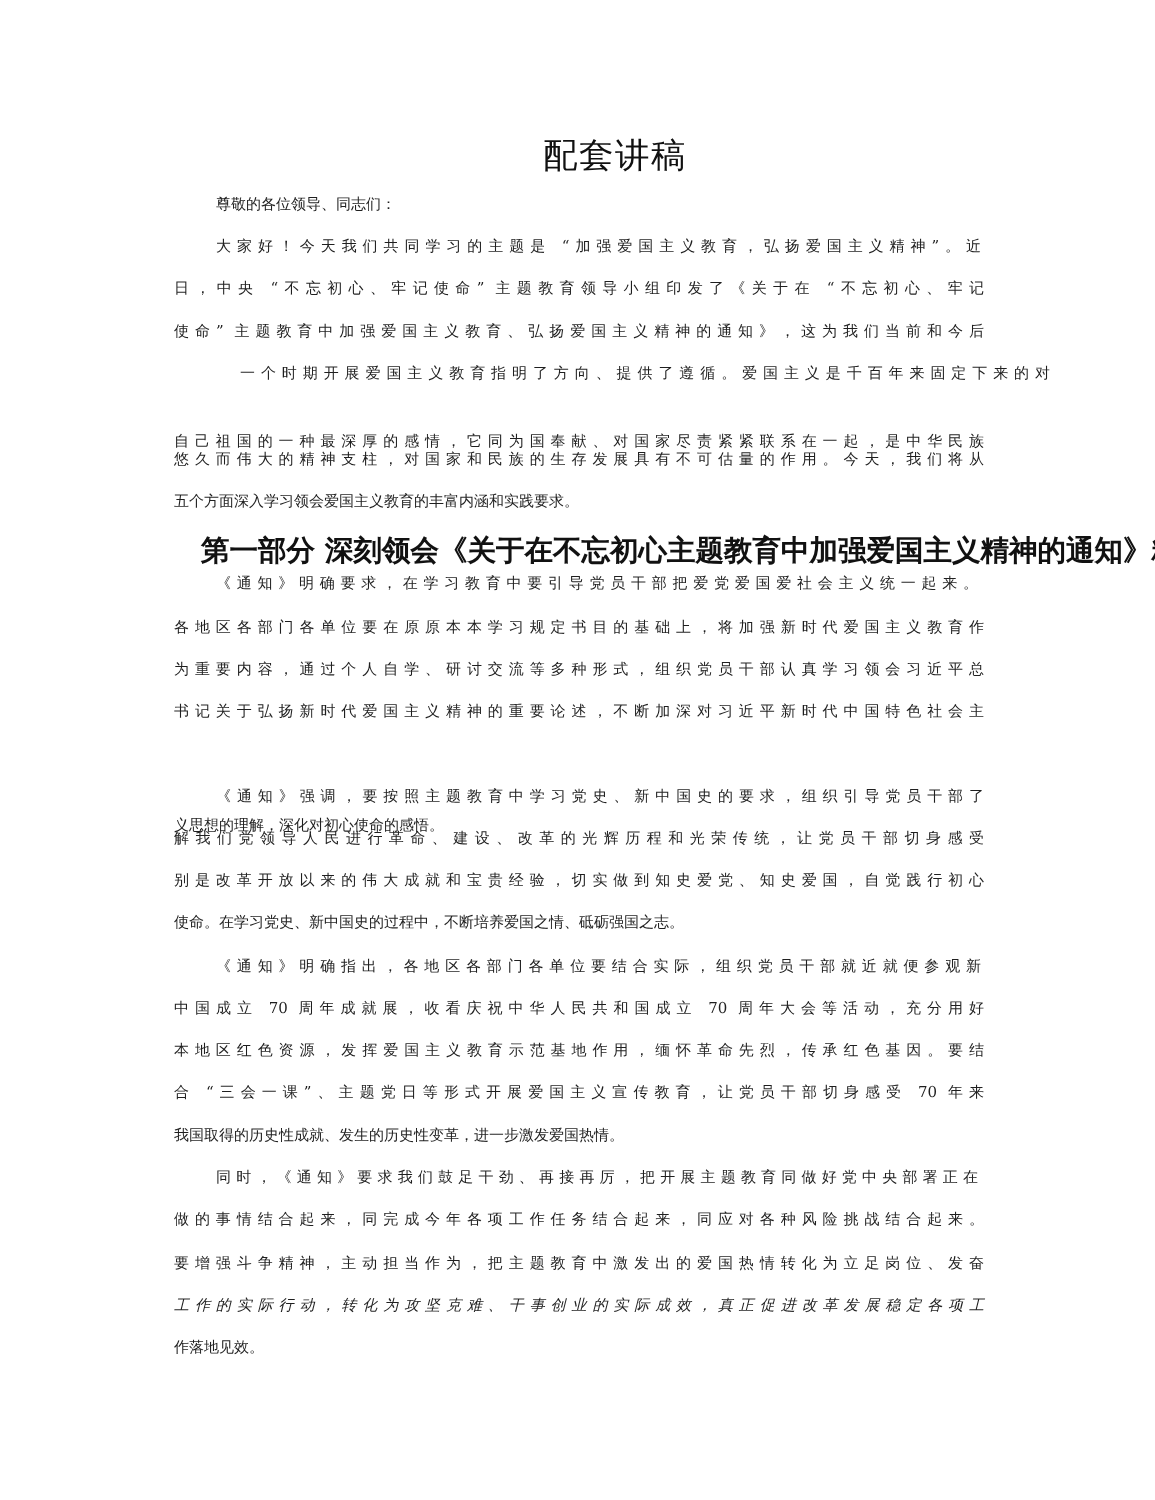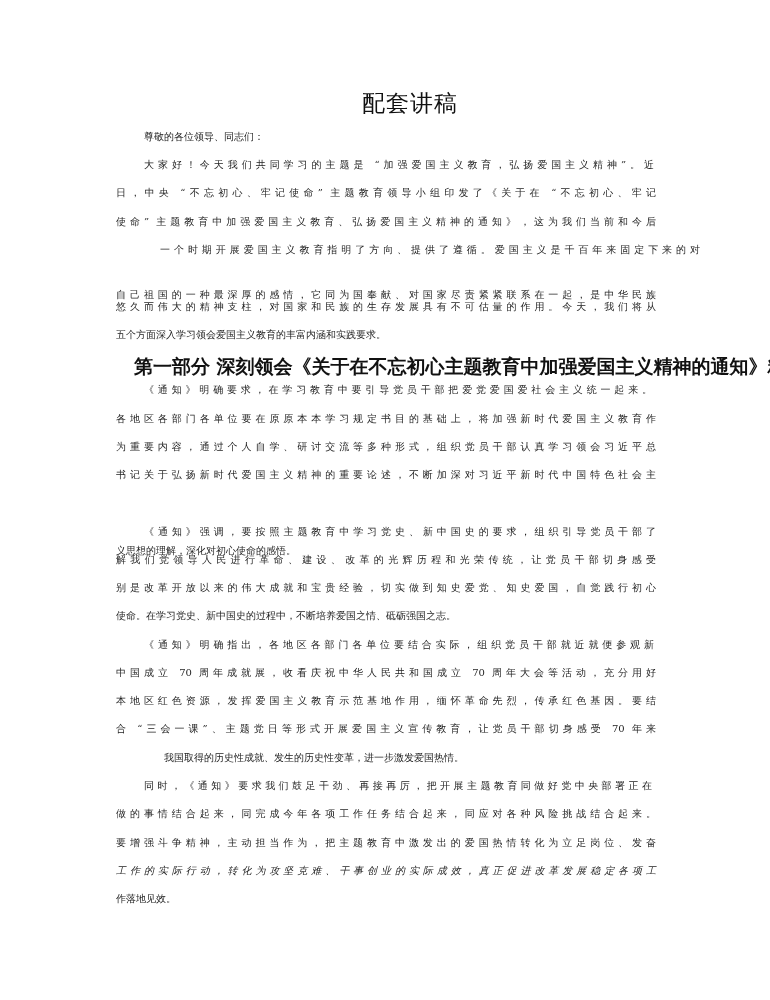--- a/index.html
+++ b/index.html
@@ -48,7 +48,7 @@
   <div class="line just" style="top:664px;">中国成立 70 周年成就展，收看庆祝中华人民共和国成立 70 周年大会等活动，充分用好</div>
   <div class="line just" style="top:692px;">本地区红色资源，发挥爱国主义教育示范基地作用，缅怀革命先烈，传承红色基因。要结</div>
   <div class="line just" style="top:720px;">合 “三会一课”、主题党日等形式开展爱国主义宣传教育，让党员干部切身感受 70 年来</div>
-  <div class="line" style="top:749px;margin-left:48px;">我国取得的历史性成就、发生的历史性变革，进一步激发爱国热情。</div>
+  <div class="line" style="top:749px;">我国取得的历史性成就、发生的历史性变革，进一步激发爱国热情。</div>
 
   <div class="line just" style="top:777px; left:144px; width:508px;">同时，《通知》要求我们鼓足干劲、再接再厉，把开展主题教育同做好党中央部署正在</div>
   <div class="line just" style="top:805px;">做的事情结合起来，同完成今年各项工作任务结合起来，同应对各种风险挑战结合起来。</div>

